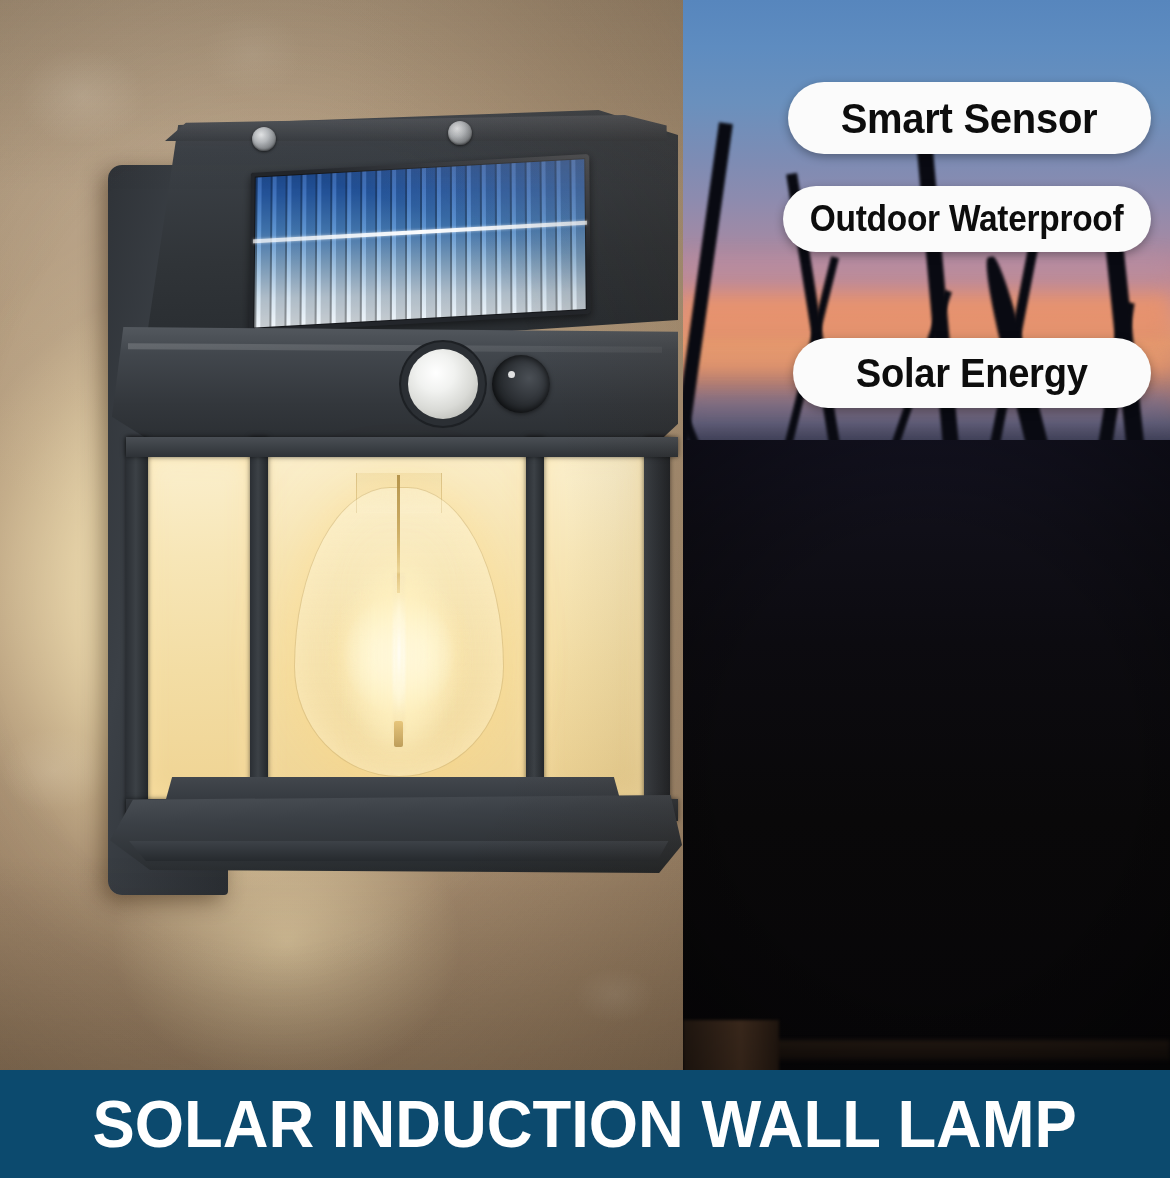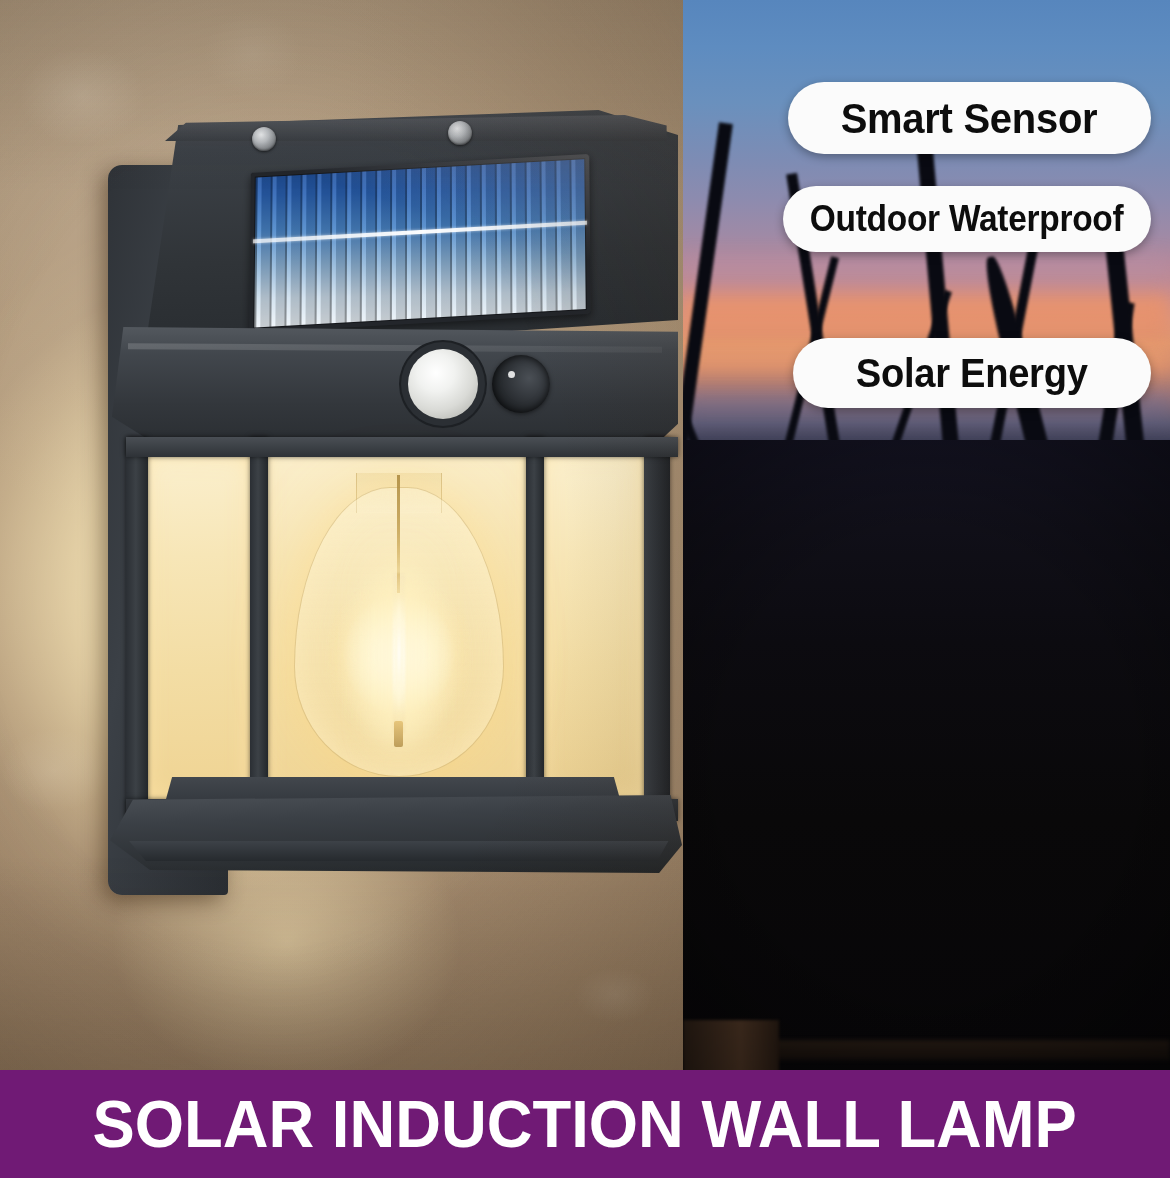--- a/index.html
+++ b/index.html
@@ -326,7 +326,7 @@
   #banner {
     position:absolute; left:0; top:1070px;
     width:1170px; height:108px;
-    background:#701a75;
+    background:#0c4a6e;
     display:flex; align-items:center; justify-content:center;
   }
   #banner-text {

